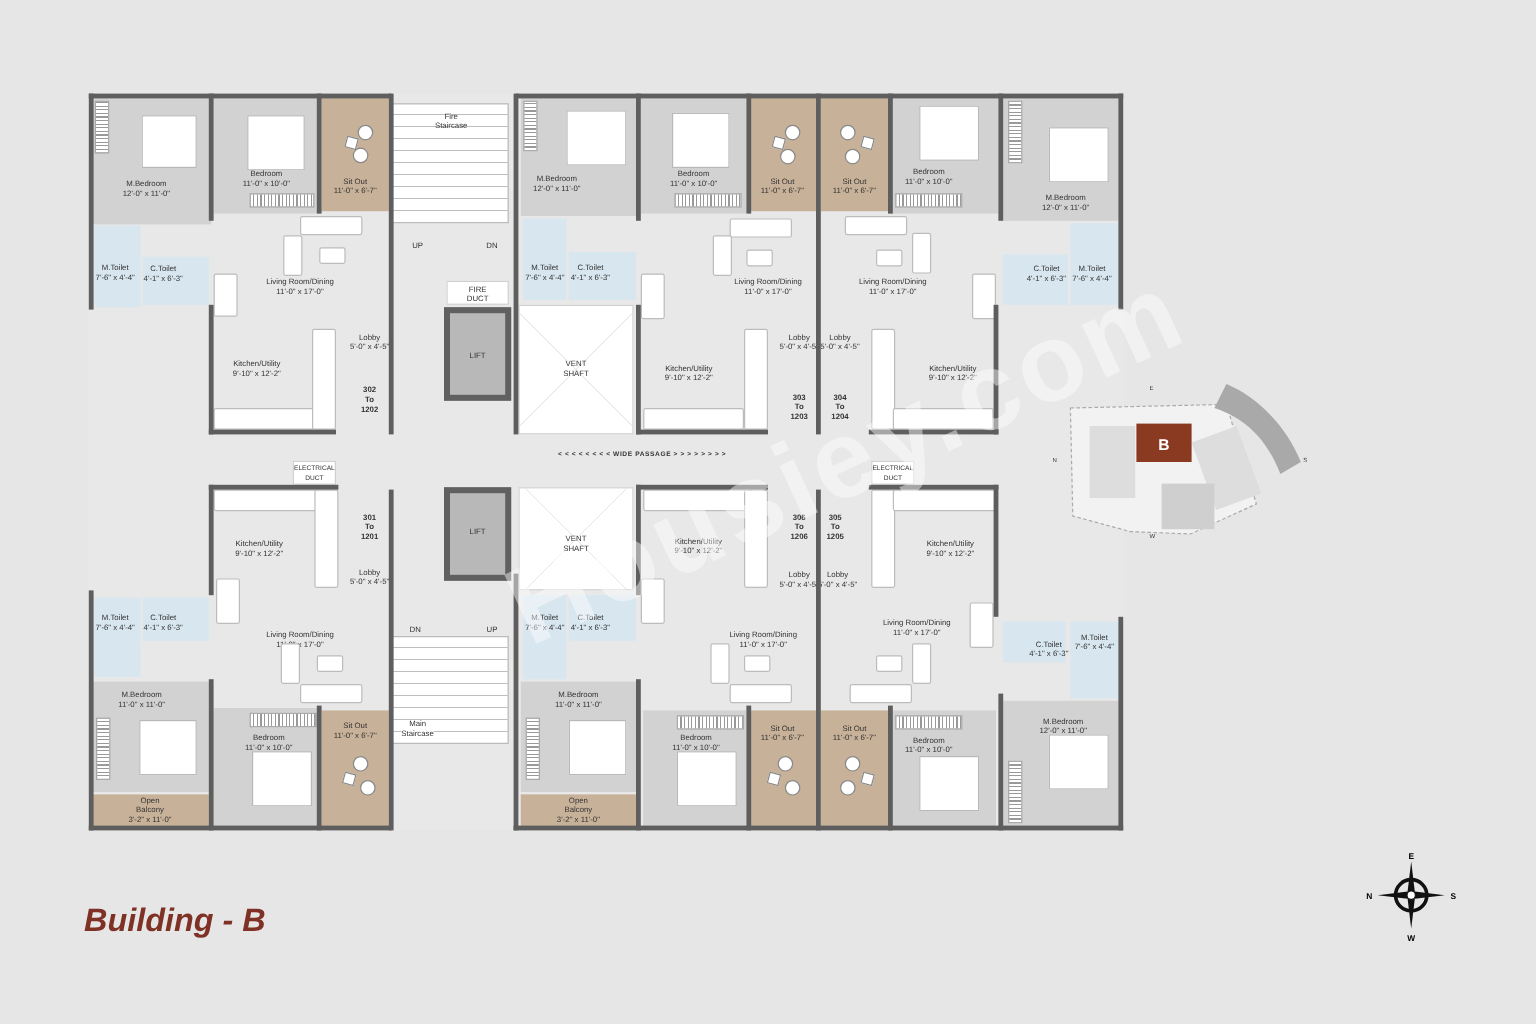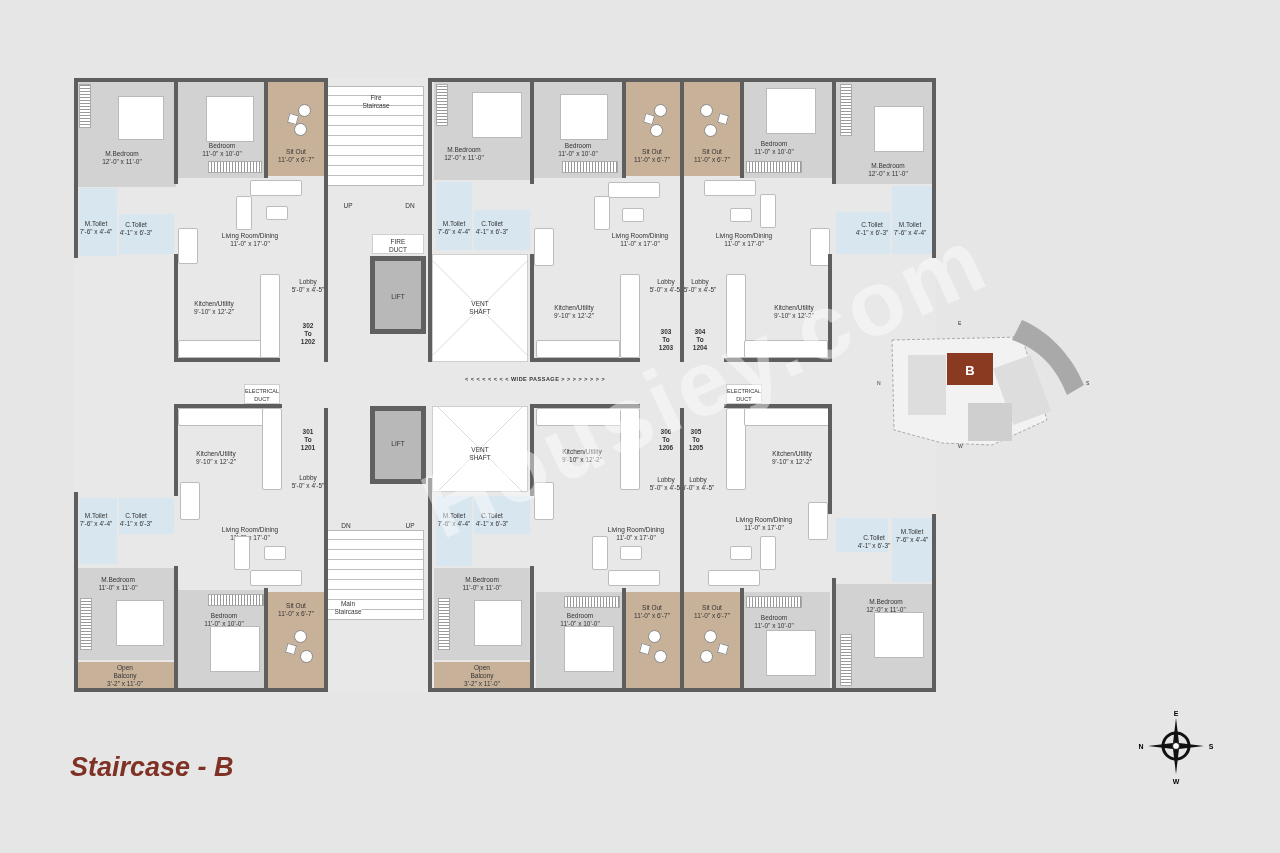--- a/index.html
+++ b/index.html
@@ -404,6 +404,6 @@
   </svg>
 </div>
 
-<div class="title">Staircase - B</div>
+<div class="title">Building - B</div>
 
 </body></html>

